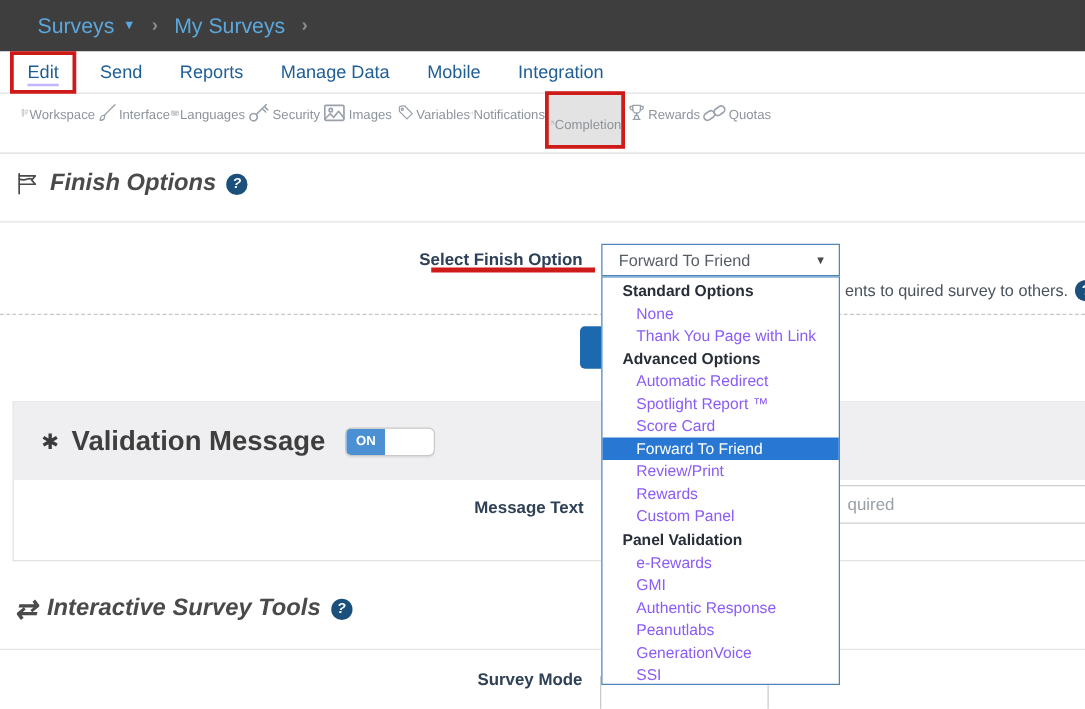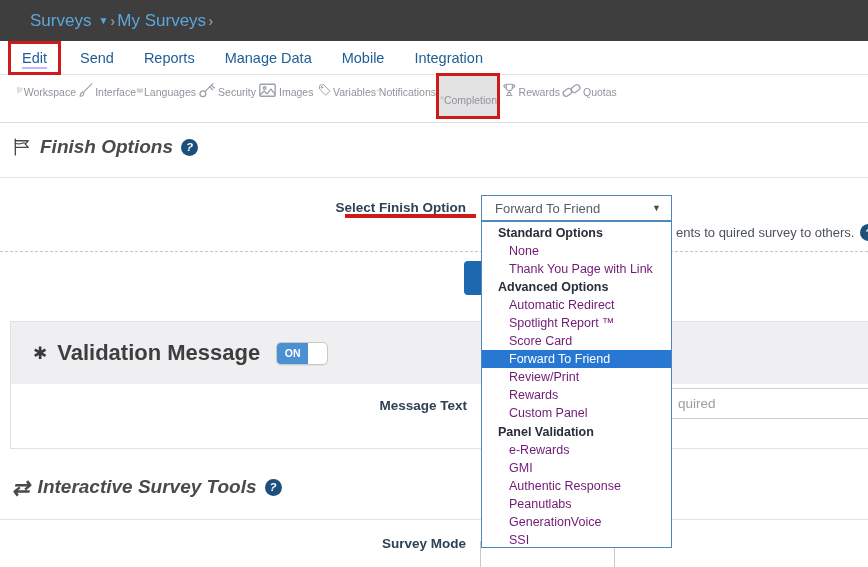--- a/index.html
+++ b/index.html
@@ -8,7 +8,7 @@
 
   
   .navbar { height:41px; background:#3e3e3e; display:flex; align-items:center;
-            padding-left:30px; gap:2px; }
+            padding-left:30px; gap:13px; }
   .nav-link { color:#5ba7dc; font-size:17px; cursor:pointer; display:flex; align-items:center; gap:7px;}
   .nav-caret { font-size:10px; color:#5ba7dc; }
   .nav-sep { color:#8d8d8d; font-size:15px; font-weight:bold; }

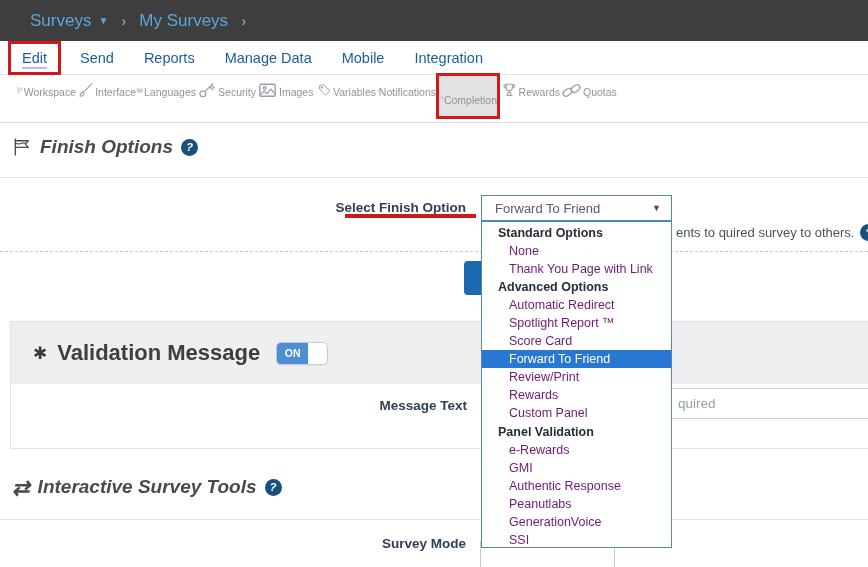--- a/index.html
+++ b/index.html
@@ -87,7 +87,7 @@
   .dropdown-list { position:absolute; left:481px; top:98px; width:191px; height:327px;
                    background:#fff; border:1px solid #4f86bd; z-index:10; padding-top:2px; }
   .dd-row { height:18.05px; display:flex; align-items:center; font-size:12.5px;
-            color:#701a75; cursor:pointer; white-space:nowrap; }
+            color:#8b5cf6; cursor:pointer; white-space:nowrap; }
   .dd-group { font-weight:bold; color:#272e38; padding-left:16px; }
   .dd-item { padding-left:27px; }
   .dd-selected { background:#2878d3; color:#fff; }

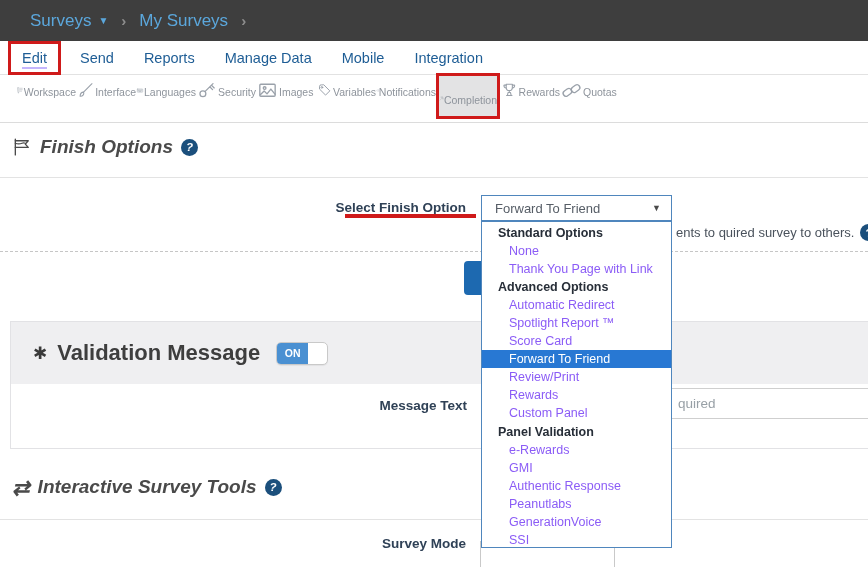--- a/index.html
+++ b/index.html
@@ -68,7 +68,7 @@
                  padding-left:22px; gap:10px; }
   .asterisk { font-size:17px; color:#3a3a3a; }
   .card-title { font-size:22px; font-weight:bold; color:#3e3e3e; }
-  .toggle { width:52px; height:23px; border:1px solid #c9c9c9; border-radius:5px;
+  .toggle { width:72px; height:23px; border:1px solid #c9c9c9; border-radius:5px;
             background:#fff; display:flex; overflow:hidden; cursor:pointer; margin-left:6px;
             box-shadow:0 1px 1px rgba(0,0,0,.06); }
   .toggle-on { width:31px; background:#4a90d2; color:#fff; font-size:10.5px; font-weight:bold;

